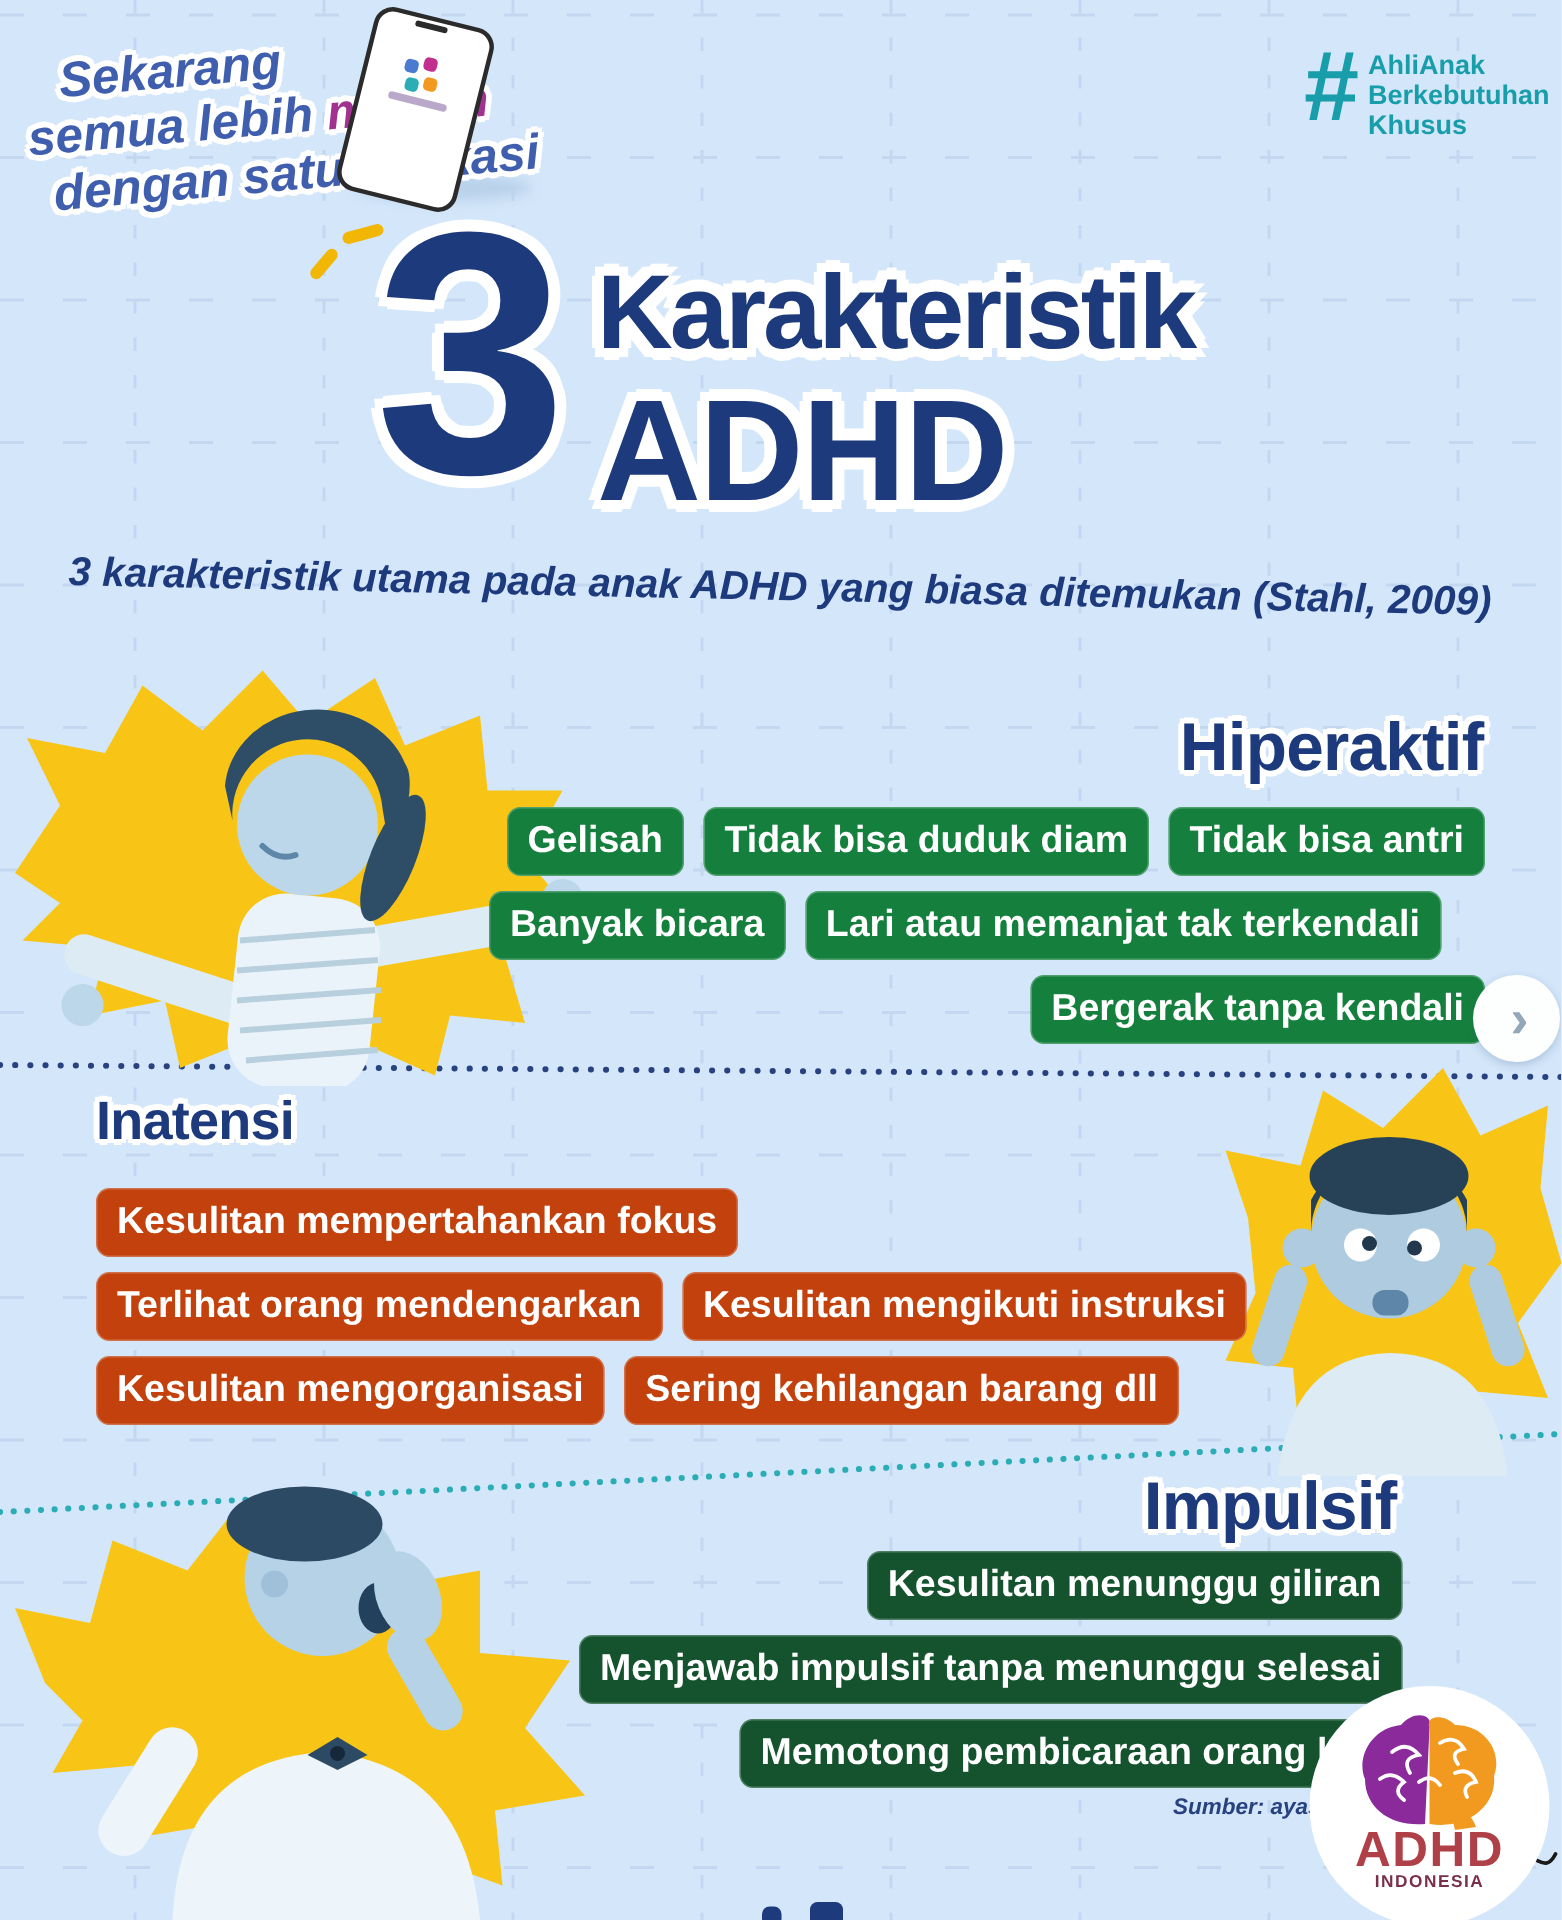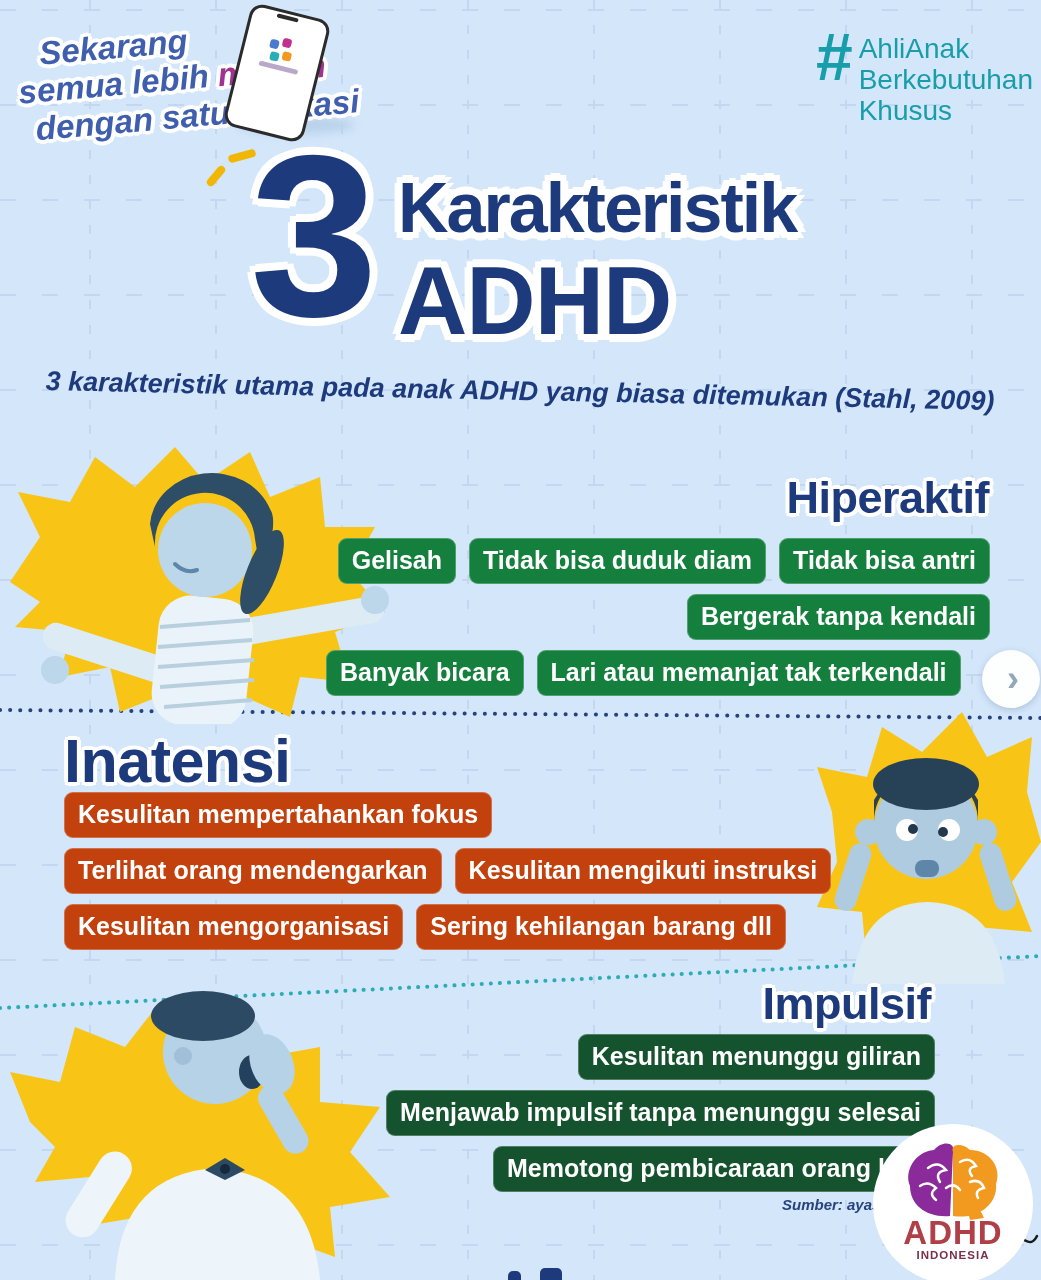--- a/index.html
+++ b/index.html
@@ -31,7 +31,7 @@
   
   .hashtag{right:8px;top:28px;display:flex;gap:6px;color:#189daa;z-index:6;}
   .hashtag .sym{font-size:66px;font-weight:bold;line-height:0.9;}
-  .hashtag .lines{font-size:28px;font-weight:normal;line-height:1.1;padding-top:6px;}
+  .hashtag .lines{font-size:18px;font-weight:bold;line-height:1.1;padding-top:6px;}
 
   
   .big3{left:250px;top:142px;font-size:230px;font-weight:bold;color:#1d3a7c;line-height:0.82;

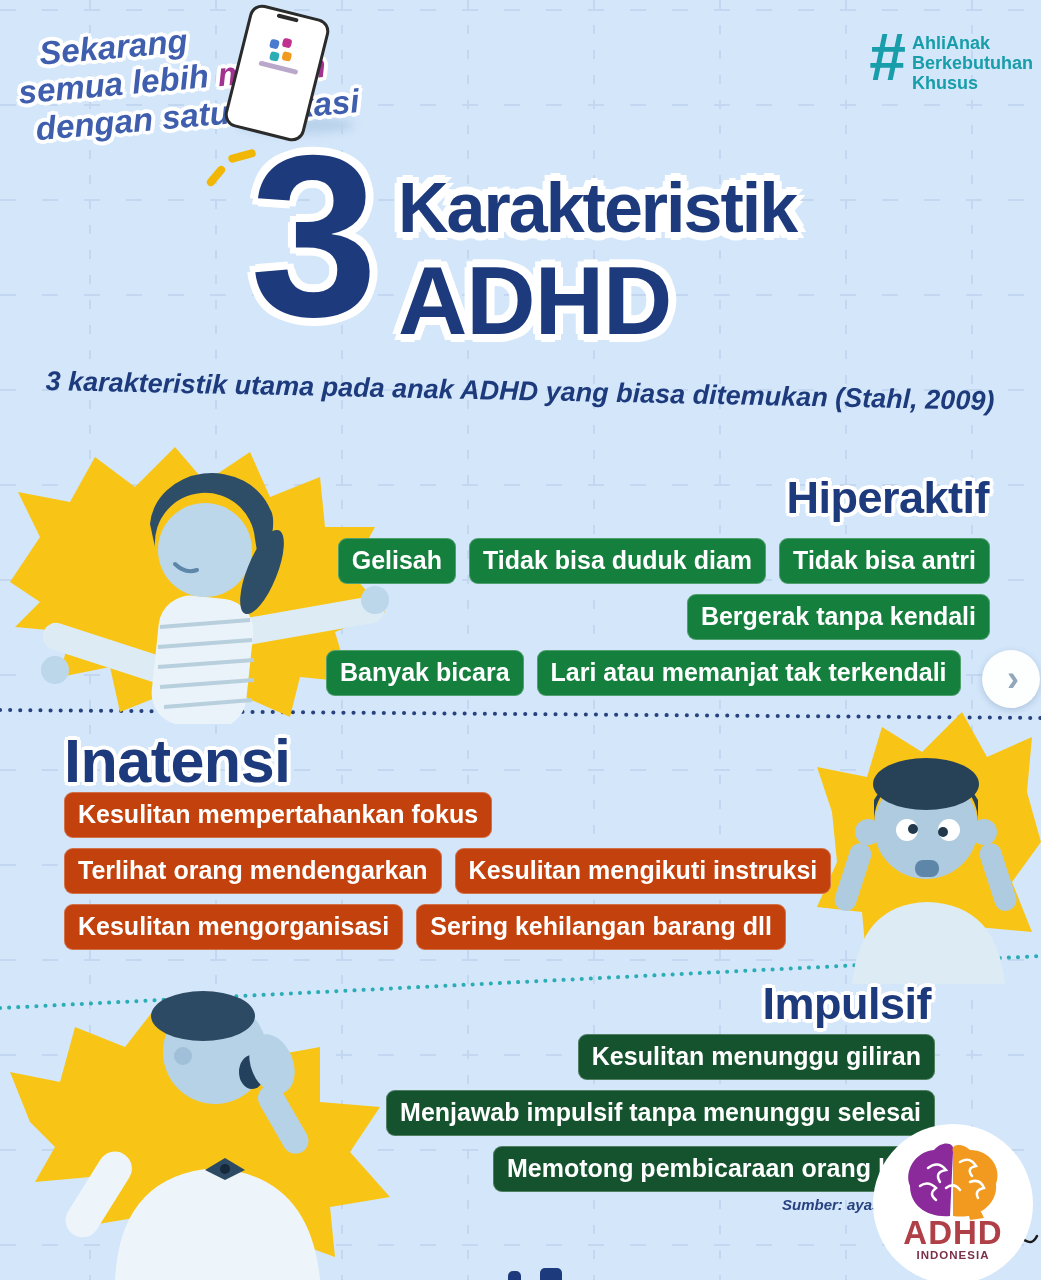--- a/index.html
+++ b/index.html
@@ -181,12 +181,12 @@
       <span class="pill pill-m">Tidak bisa duduk diam</span>
       <span class="pill pill-m">Tidak bisa antri</span>
     </div>
-    <div class="row">
-      <span class="pill pill-m">Bergerak tanpa kendali</span>
-    </div>
     <div class="row" style="justify-content:flex-start;margin-left:-14px;">
       <span class="pill pill-m">Banyak bicara</span>
       <span class="pill pill-m">Lari atau memanjat tak terkendali</span>
+    </div>
+    <div class="row">
+      <span class="pill pill-m">Bergerak tanpa kendali</span>
     </div>
   </div>
 

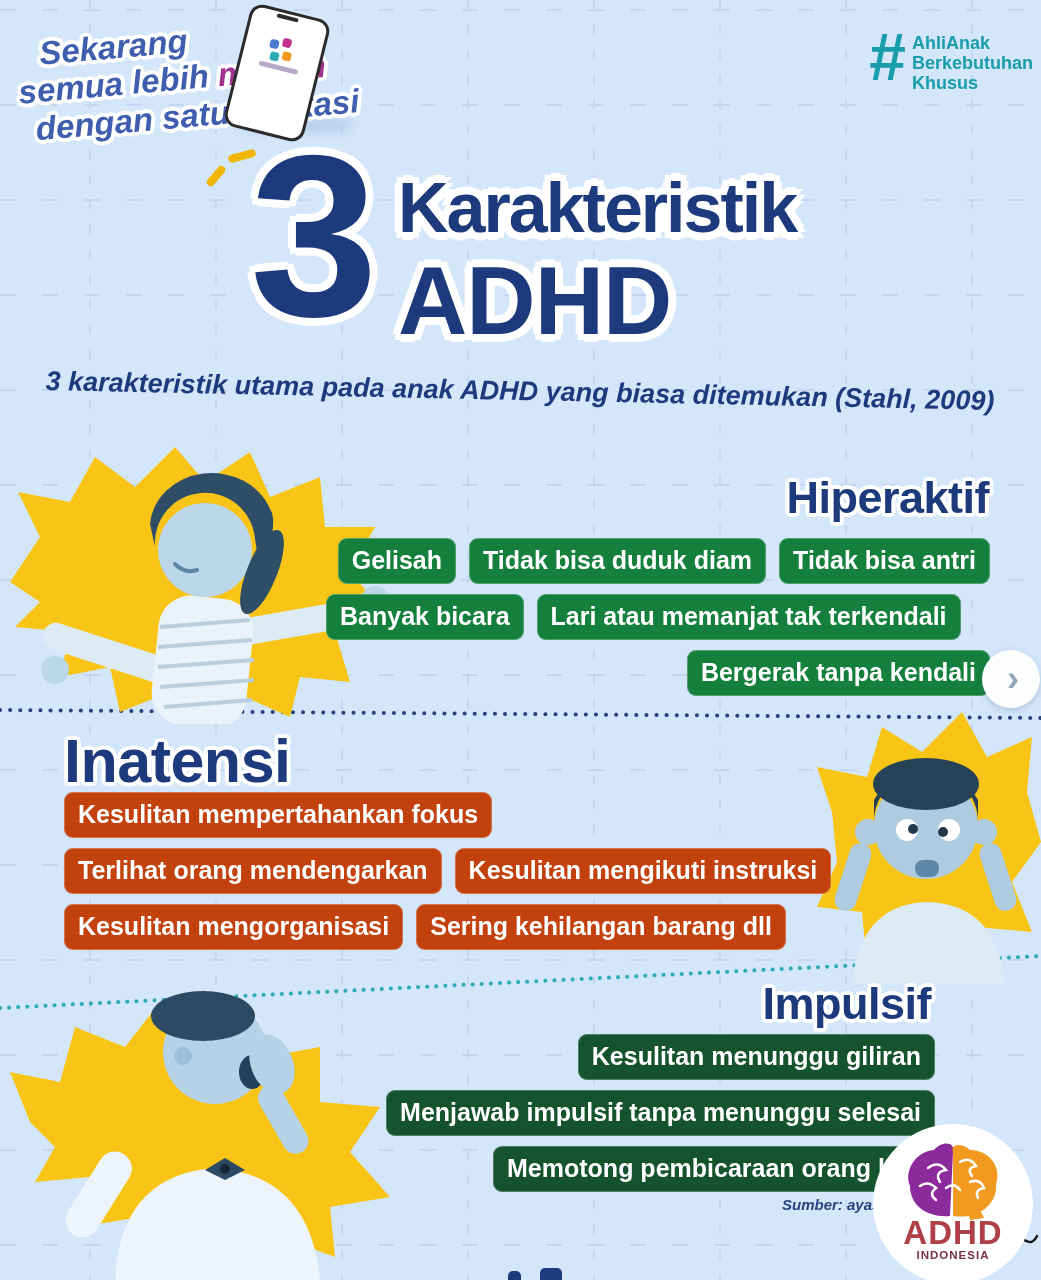--- a/index.html
+++ b/index.html
@@ -194,7 +194,7 @@
     <span class="chev">›</span>
   </div>
 
-  <div class="abs heading stk" style="top:726px;left:64px;font-size:61px;">Inatensi</div>
+  <div class="abs heading stk" style="top:726px;left:64px;font-size:36px;">Inatensi</div>
   <div class="abs rows" style="top:792px;left:64px;">
     <div class="row">
       <span class="pill pill-b">Kesulitan mempertahankan fokus</span>

